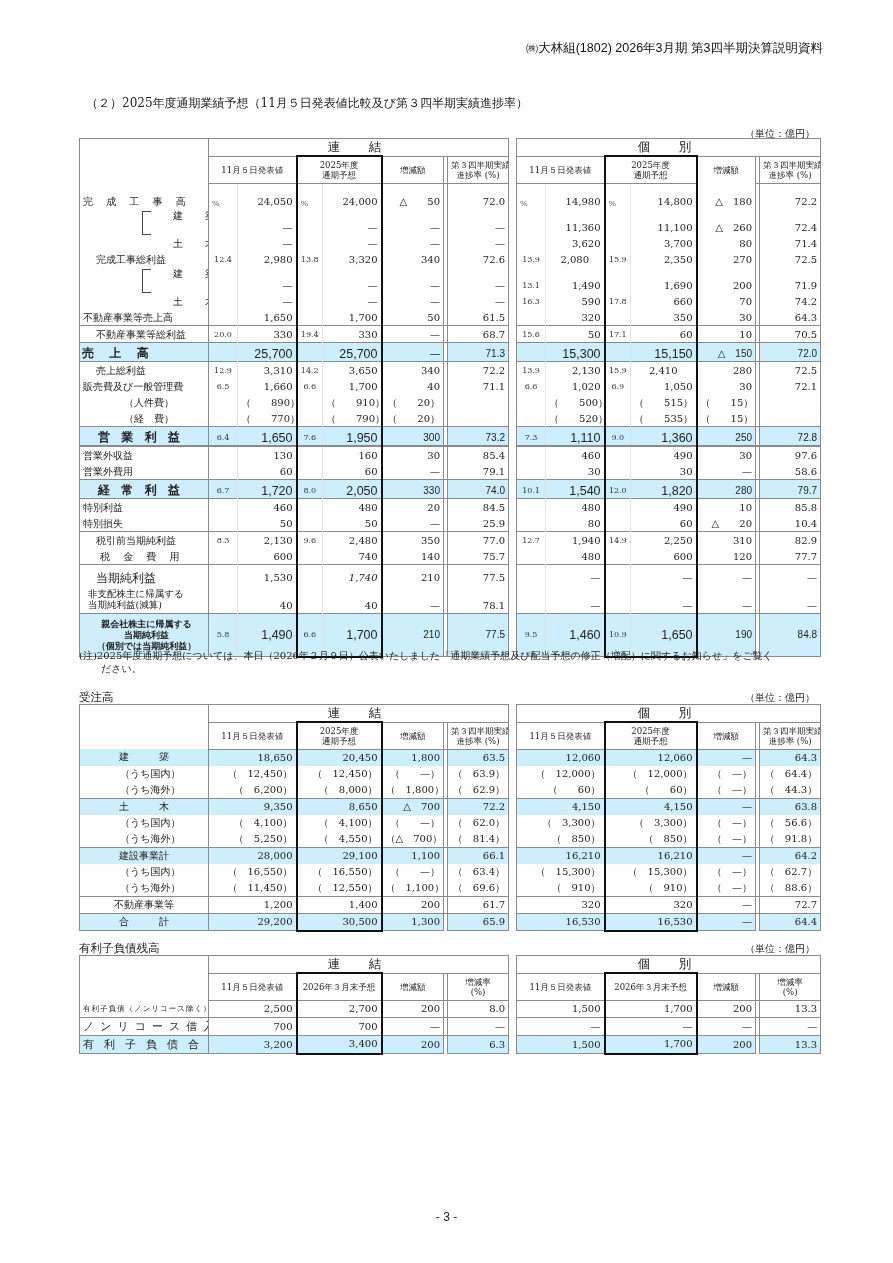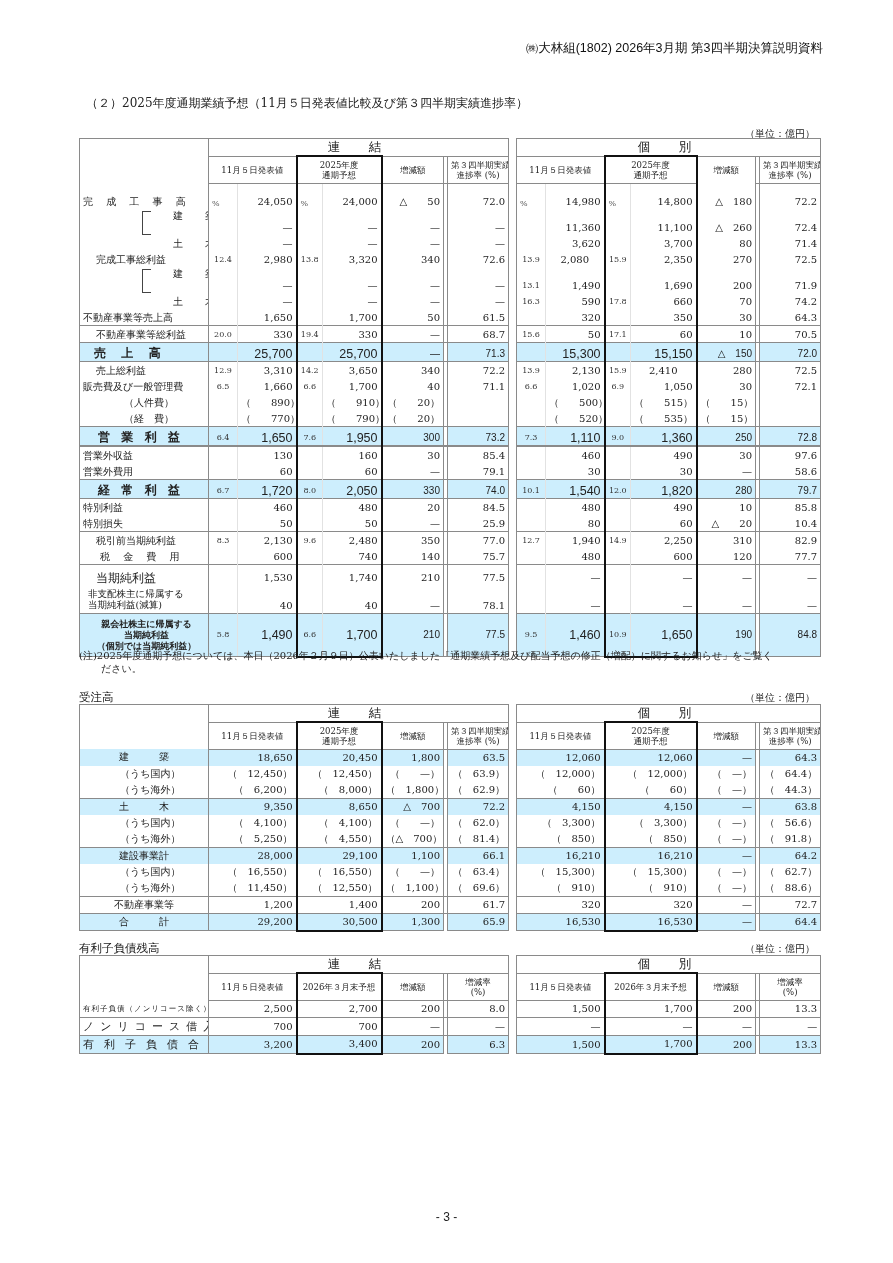--- a/index.html
+++ b/index.html
@@ -238,7 +238,7 @@
           <td class="cell r" style="border-right: 1px solid rgb(138, 138, 138); vertical-align: bottom;">70.5</td>
         </tr>
         <tr class="hl sep-top">
-          <td class="lbl l" style="border-left: 1px solid rgb(138, 138, 138); border-right: 1px solid rgb(138, 138, 138); height: 18px; vertical-align: bottom; padding-left: 14px;"><span class="bold-lbl" style="letter-spacing: 6px;">売 上 高</span></td>
+          <td class="lbl l" style="border-left: 1px solid rgb(138, 138, 138); border-right: 1px solid rgb(138, 138, 138); height: 18px; vertical-align: bottom; padding-left: 2px;"><span class="bold-lbl" style="letter-spacing: 6px;">売 上 高</span></td>
           <td class="cell pct c" style="border-left: 1px solid rgb(138, 138, 138); vertical-align: bottom;"><span></span></td>
           <td class="cell r big" style="border-left: 1px solid rgb(226, 226, 226); vertical-align: bottom;">25,700</td>
           <td class="cell pct c boxL" style="vertical-align: bottom;"><span></span></td>

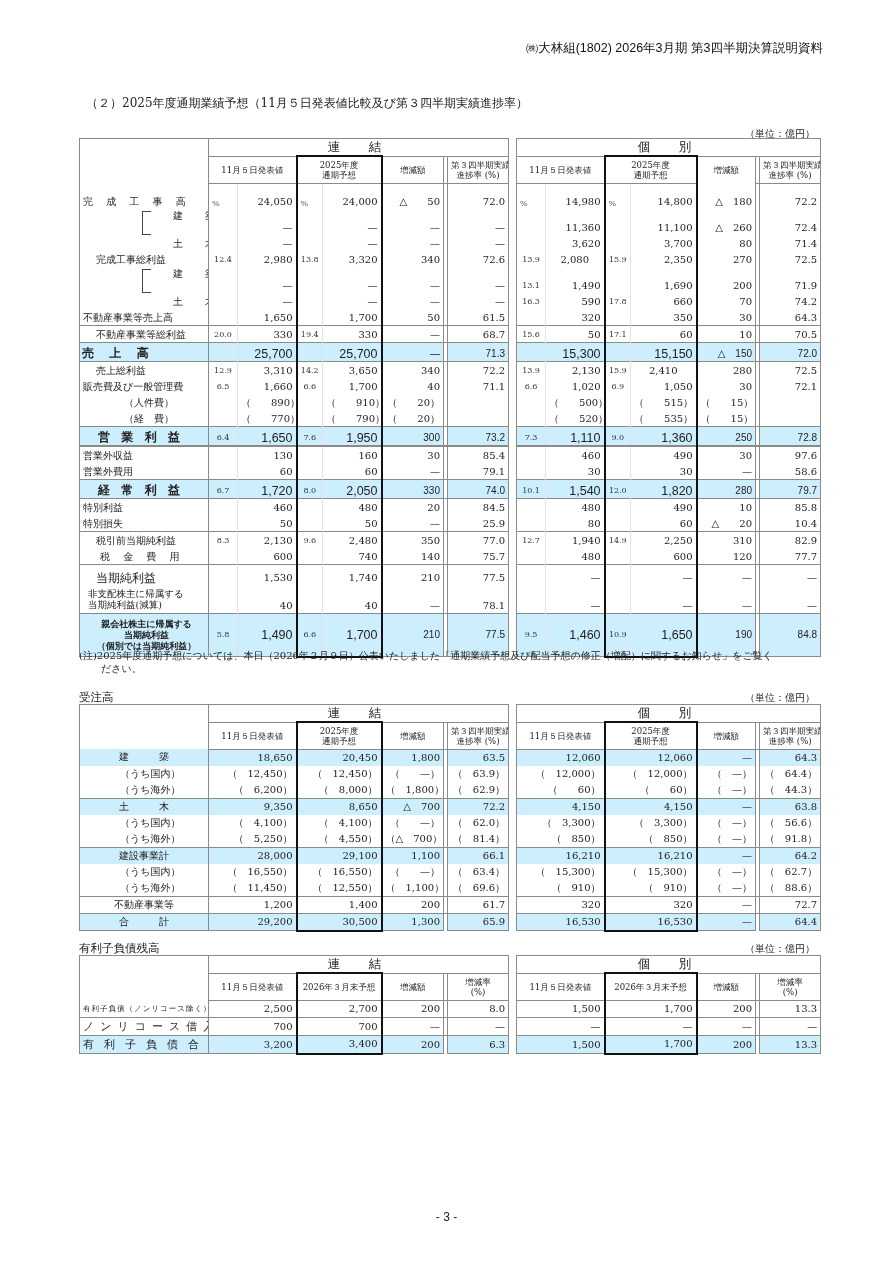--- a/index.html
+++ b/index.html
@@ -476,7 +476,7 @@
           <td class="cell pct c" style="border-left: 1px solid rgb(138, 138, 138); vertical-align: bottom;"><span></span></td>
           <td class="cell r" style="border-left: 1px solid rgb(226, 226, 226); vertical-align: bottom;">1,530</td>
           <td class="cell pct c boxL" style="vertical-align: bottom;"><span></span></td>
-          <td class="cell r boxR" style="border-left: 1px solid rgb(226, 226, 226); vertical-align: bottom;">1,740</td>
+          <td class="cell r boxR" style="border-left: 1px solid rgb(226, 226, 226); vertical-align: bottom; font-style: italic;">1,740</td>
           <td class="cell r" style="vertical-align: bottom;">210</td>
           <td class="gap"></td>
           <td class="cell r" style="border-right: 1px solid rgb(138, 138, 138); vertical-align: bottom;">77.5</td>

